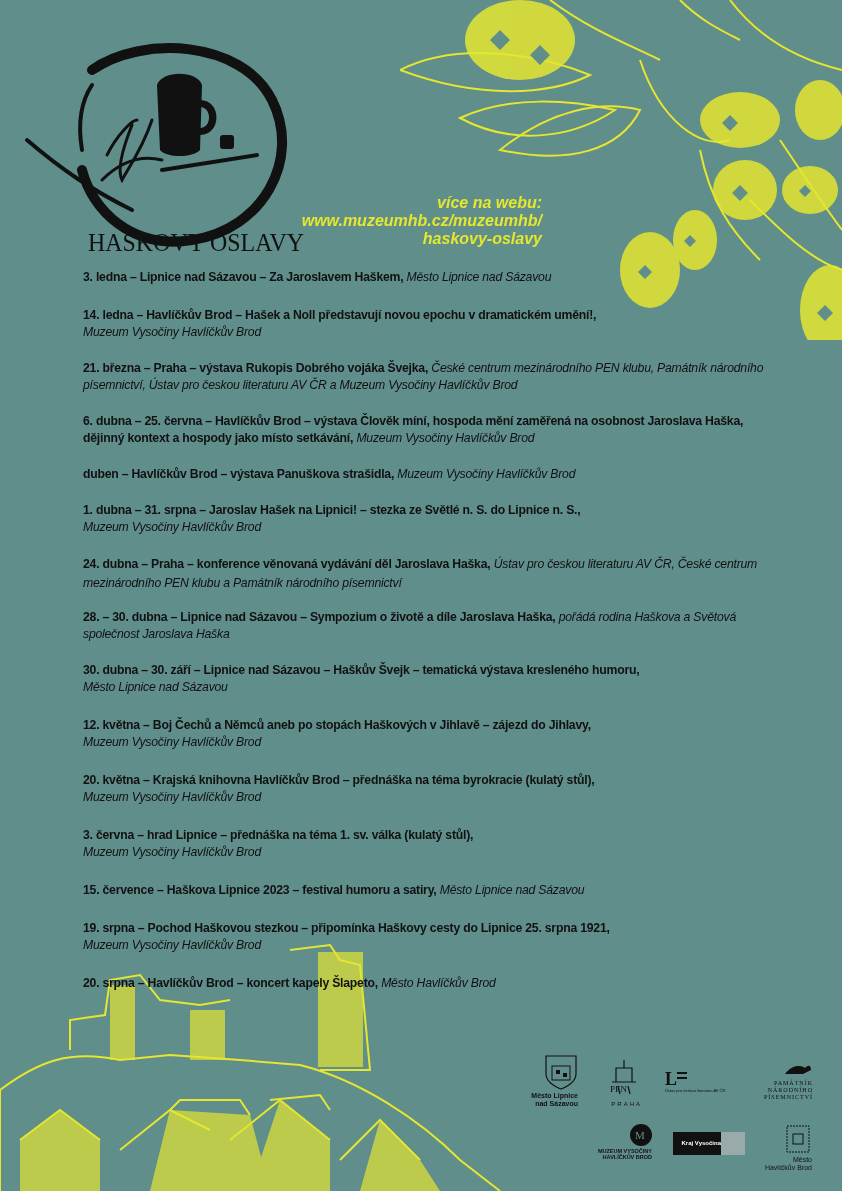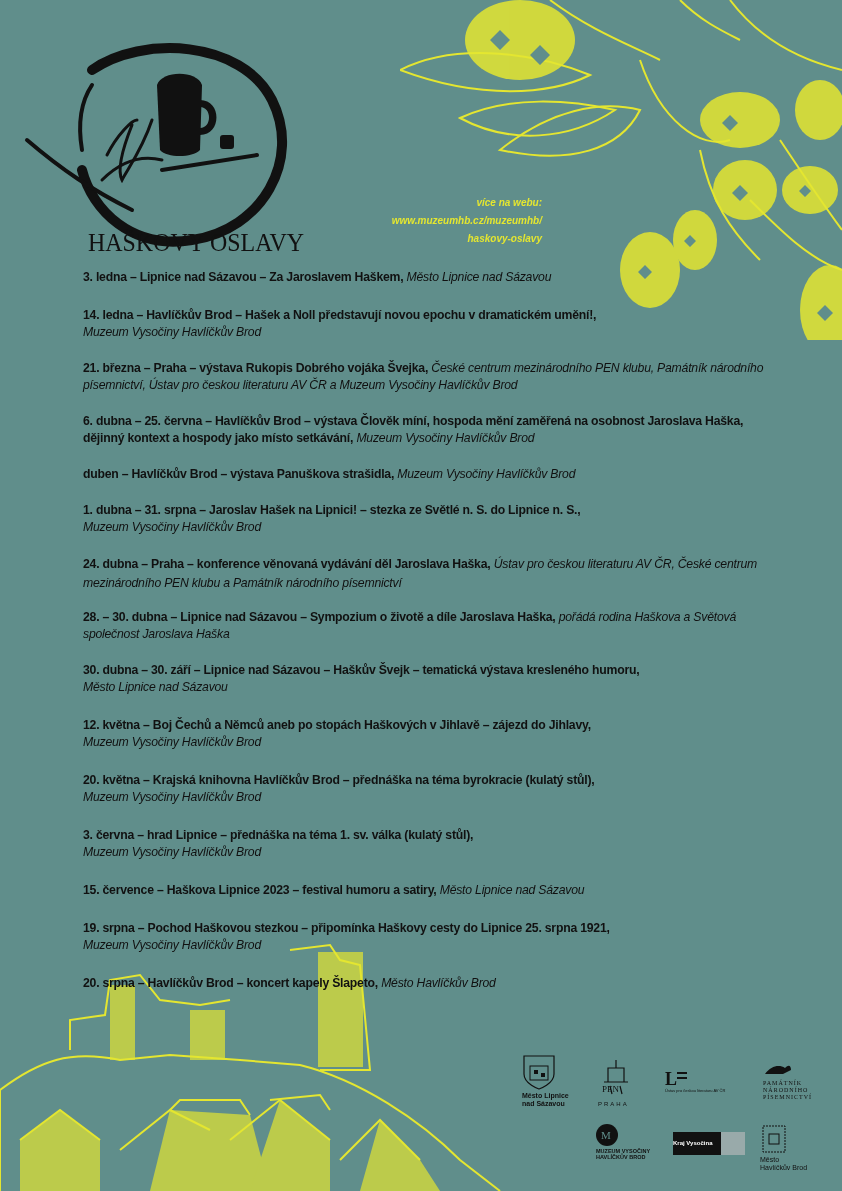--- a/index.html
+++ b/index.html
@@ -7,7 +7,7 @@
   .deco { position: absolute; pointer-events: none; }
   .logo { position: absolute; left: 22px; top: 40px; width: 275px; height: 230px; }
   .logo-title { position: absolute; left: 88px; top: 228px; font-family: "Liberation Serif", serif; font-size: 26px; letter-spacing: 0px; color: #111; transform: scaleX(0.92); transform-origin: left; }
-  .web { position: absolute; right: 300px; top: 194px; text-align: right; color: #e4e630; font-weight: bold; font-style: italic; font-size: 10px; line-height: 18px; }
+  .web { position: absolute; right: 300px; top: 194px; text-align: right; color: #e4e630; font-weight: bold; font-style: italic; font-size: 16px; line-height: 18px; }
   .events { position: absolute; left: 83px; top: 268px; width: 690px; }
   .event { font-size: 13.6px; line-height: 17px; margin-bottom: 21px; letter-spacing: -0.25px; transform: scaleX(0.9); transform-origin: left; width: 765px; }
   .event .main { font-weight: bold; }

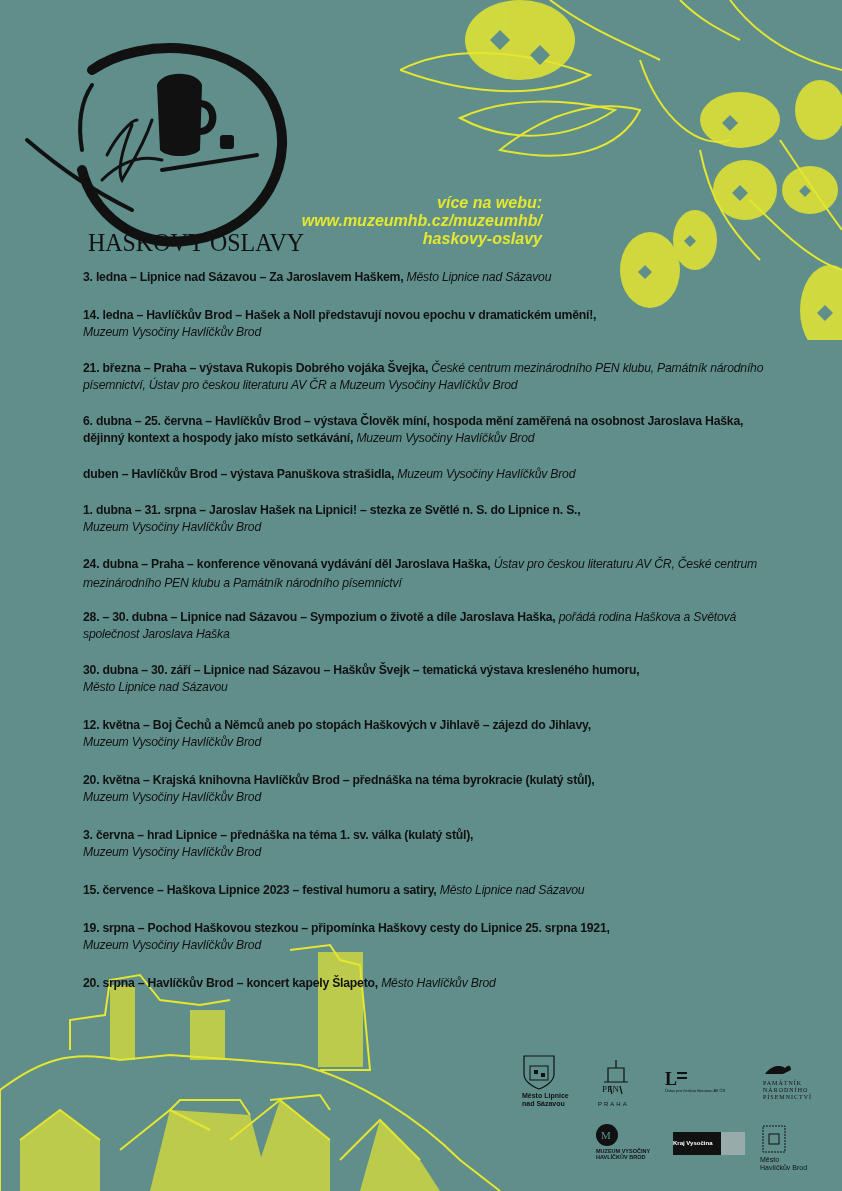--- a/index.html
+++ b/index.html
@@ -13,7 +13,7 @@
   .event .main { font-weight: bold; }
   .event .org { font-style: italic; }
   .logos { position: absolute; left: 520px; top: 1040px; width: 322px; height: 150px; }
-  .lg { position: absolute; text-align: left; font-size: 7px; line-height: 8px; color: #111; }
+  .lg { position: absolute; text-align: right; font-size: 7px; line-height: 8px; color: #111; }
 </style>
 </head>
 <body>

